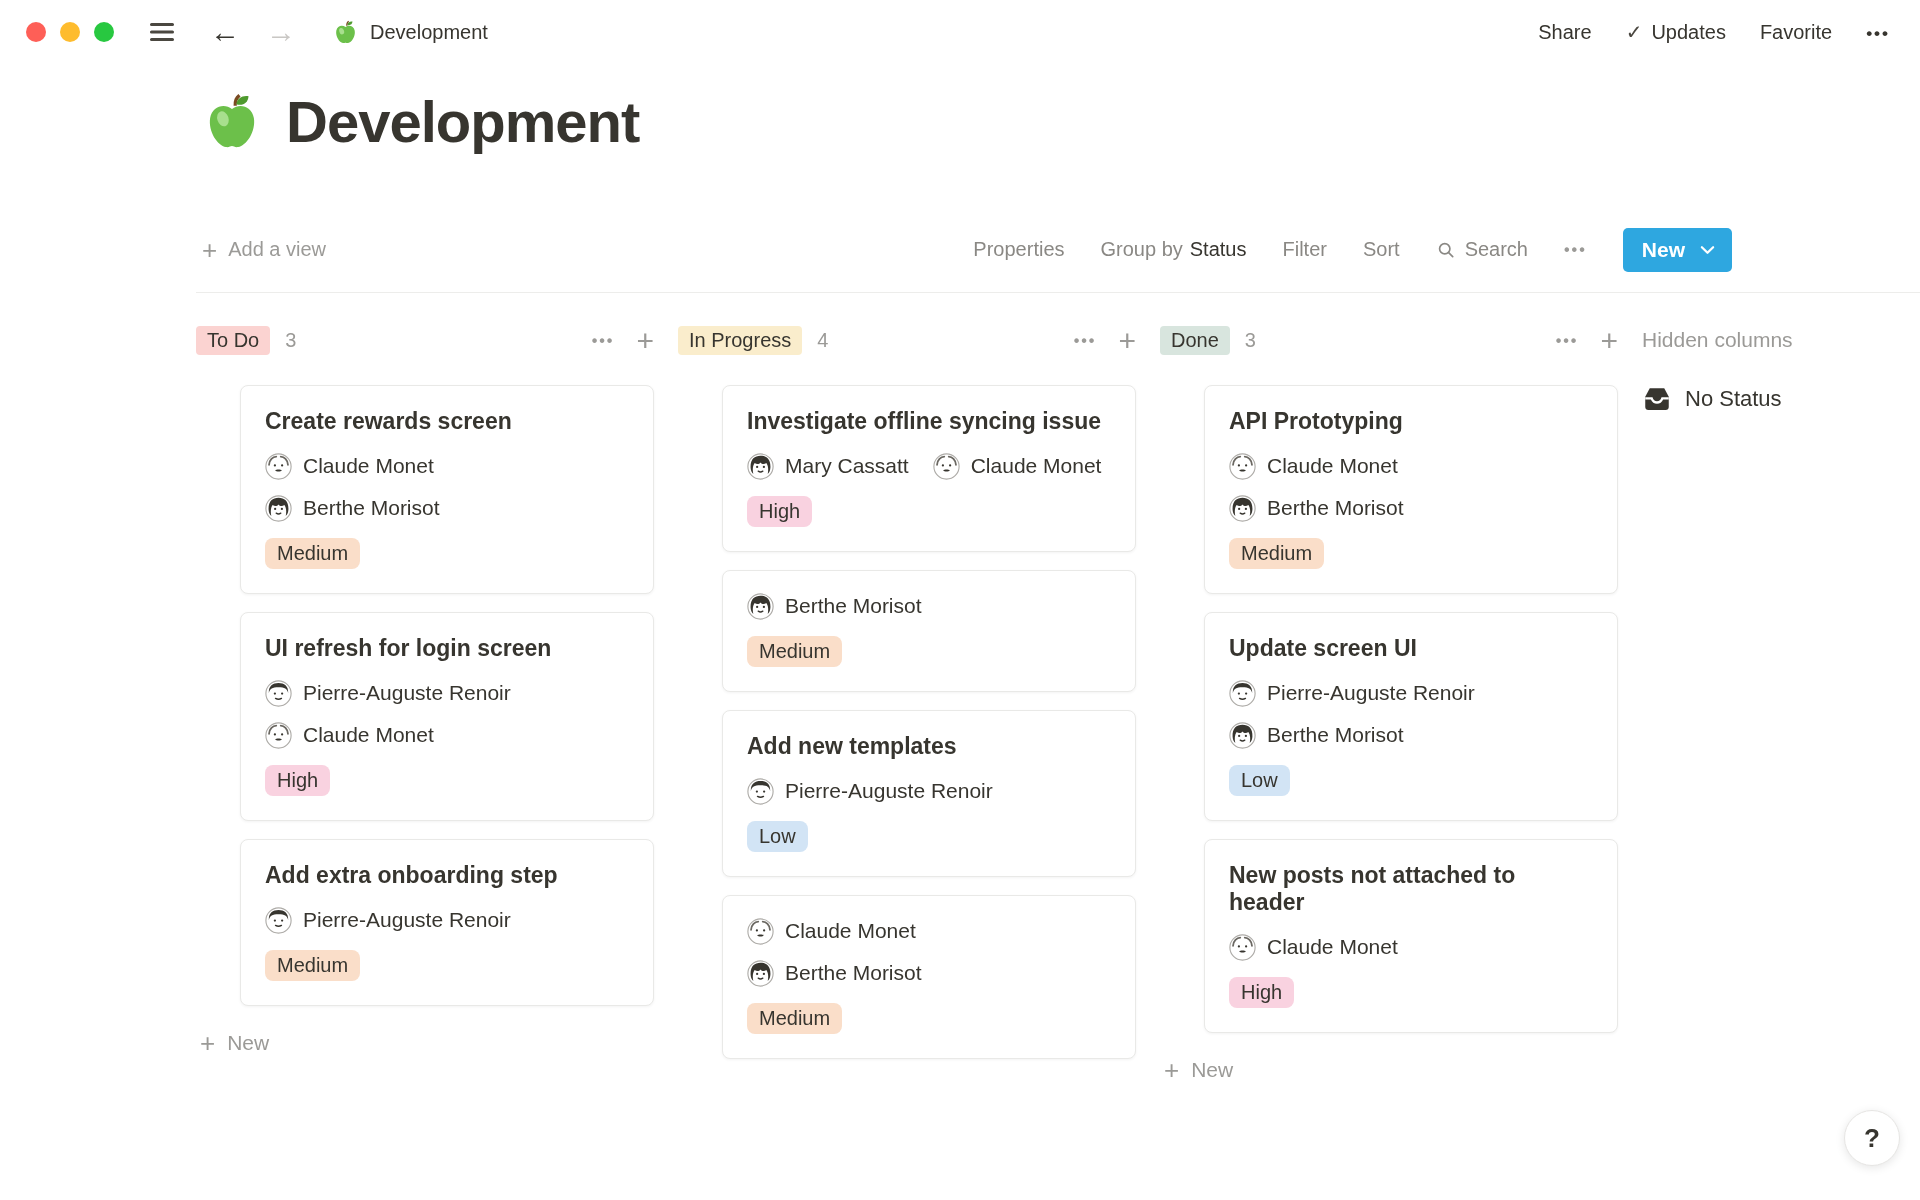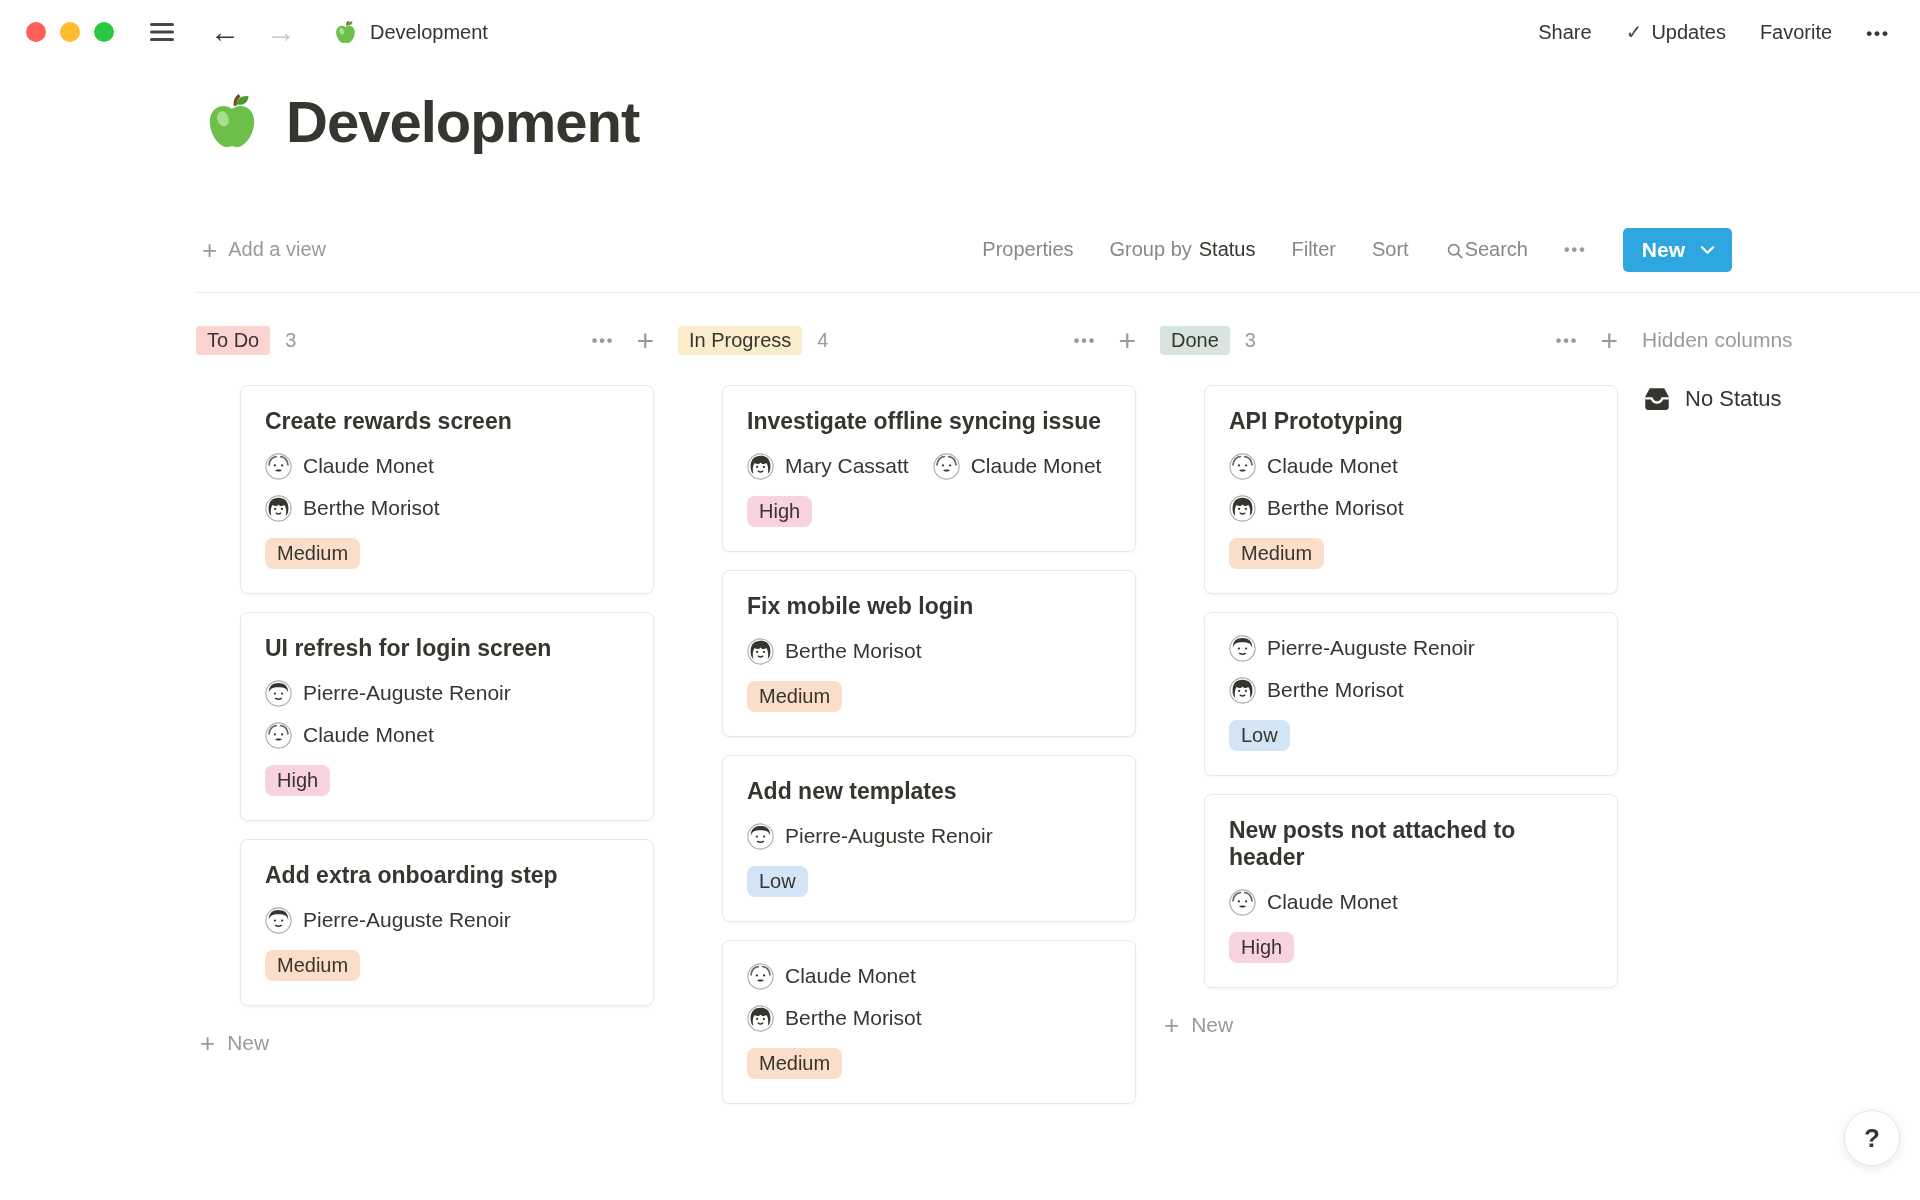--- a/index.html
+++ b/index.html
@@ -39,7 +39,7 @@
   .plus-glyph { font-size:26px; font-weight:300; line-height:1; }
   .toolbar-right { margin-left:auto; display:flex; align-items:center; gap:36px; color:#8A8884; }
   .groupby .gb-val { color:#37352F; margin-left:7px; }
-  .searchbtn { display:flex; align-items:flex-end; }
+  .searchbtn { display:flex; align-items:center; gap:9px; }
   .searchbtn svg { width:20px; height:20px; }
   .tb-dots { font-size:16px; letter-spacing:2px; color:#9B9A97; font-weight:700; }
   .new-btn { height:44px; padding:0 17px 0 19px; border-radius:5px; color:#FFFFFF;

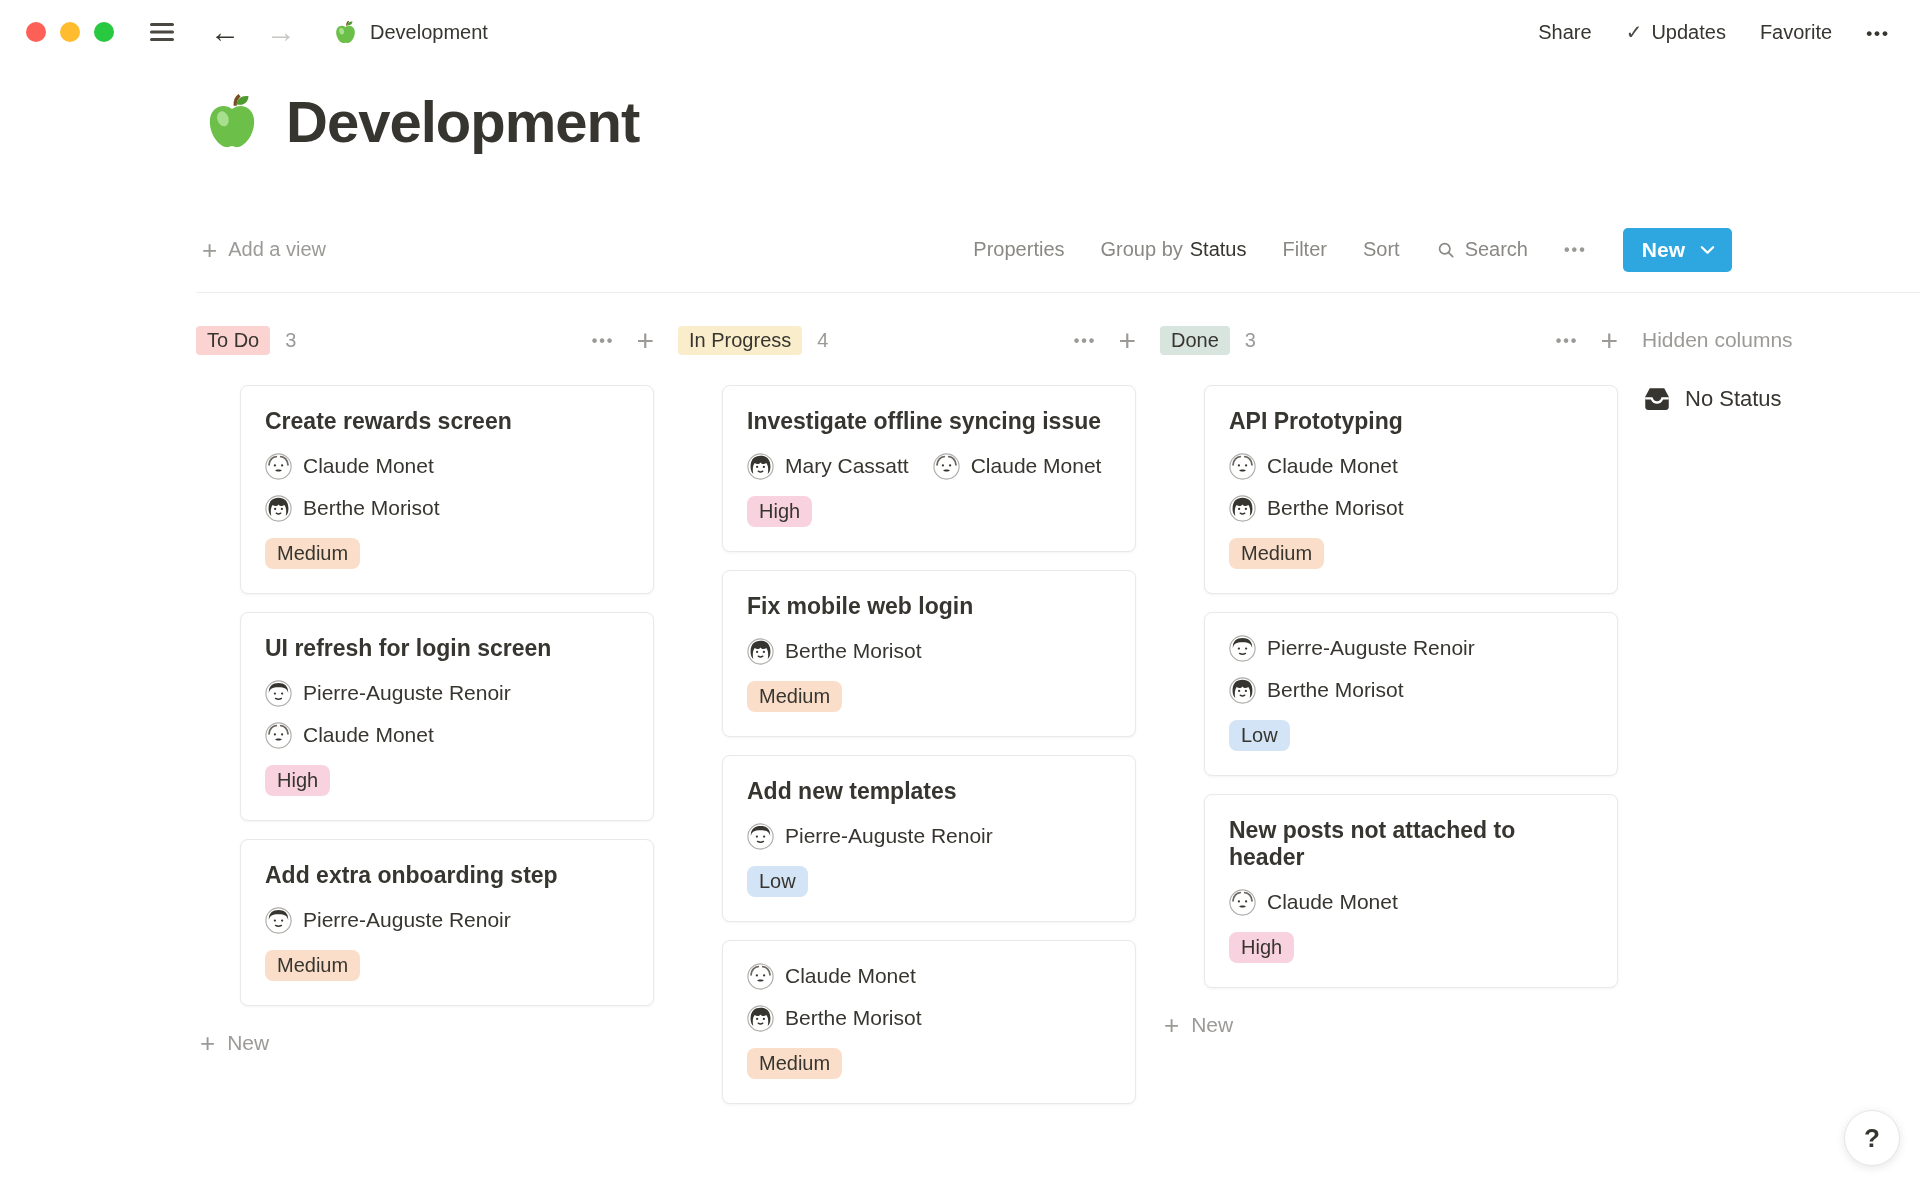--- a/index.html
+++ b/index.html
@@ -296,7 +296,6 @@
     </div>
 
     <div class="card">
-      <div class="card-title">Fix mobile web login</div>
       <div class="assignees">
         <span class="assignee">
           <svg class="avatar">

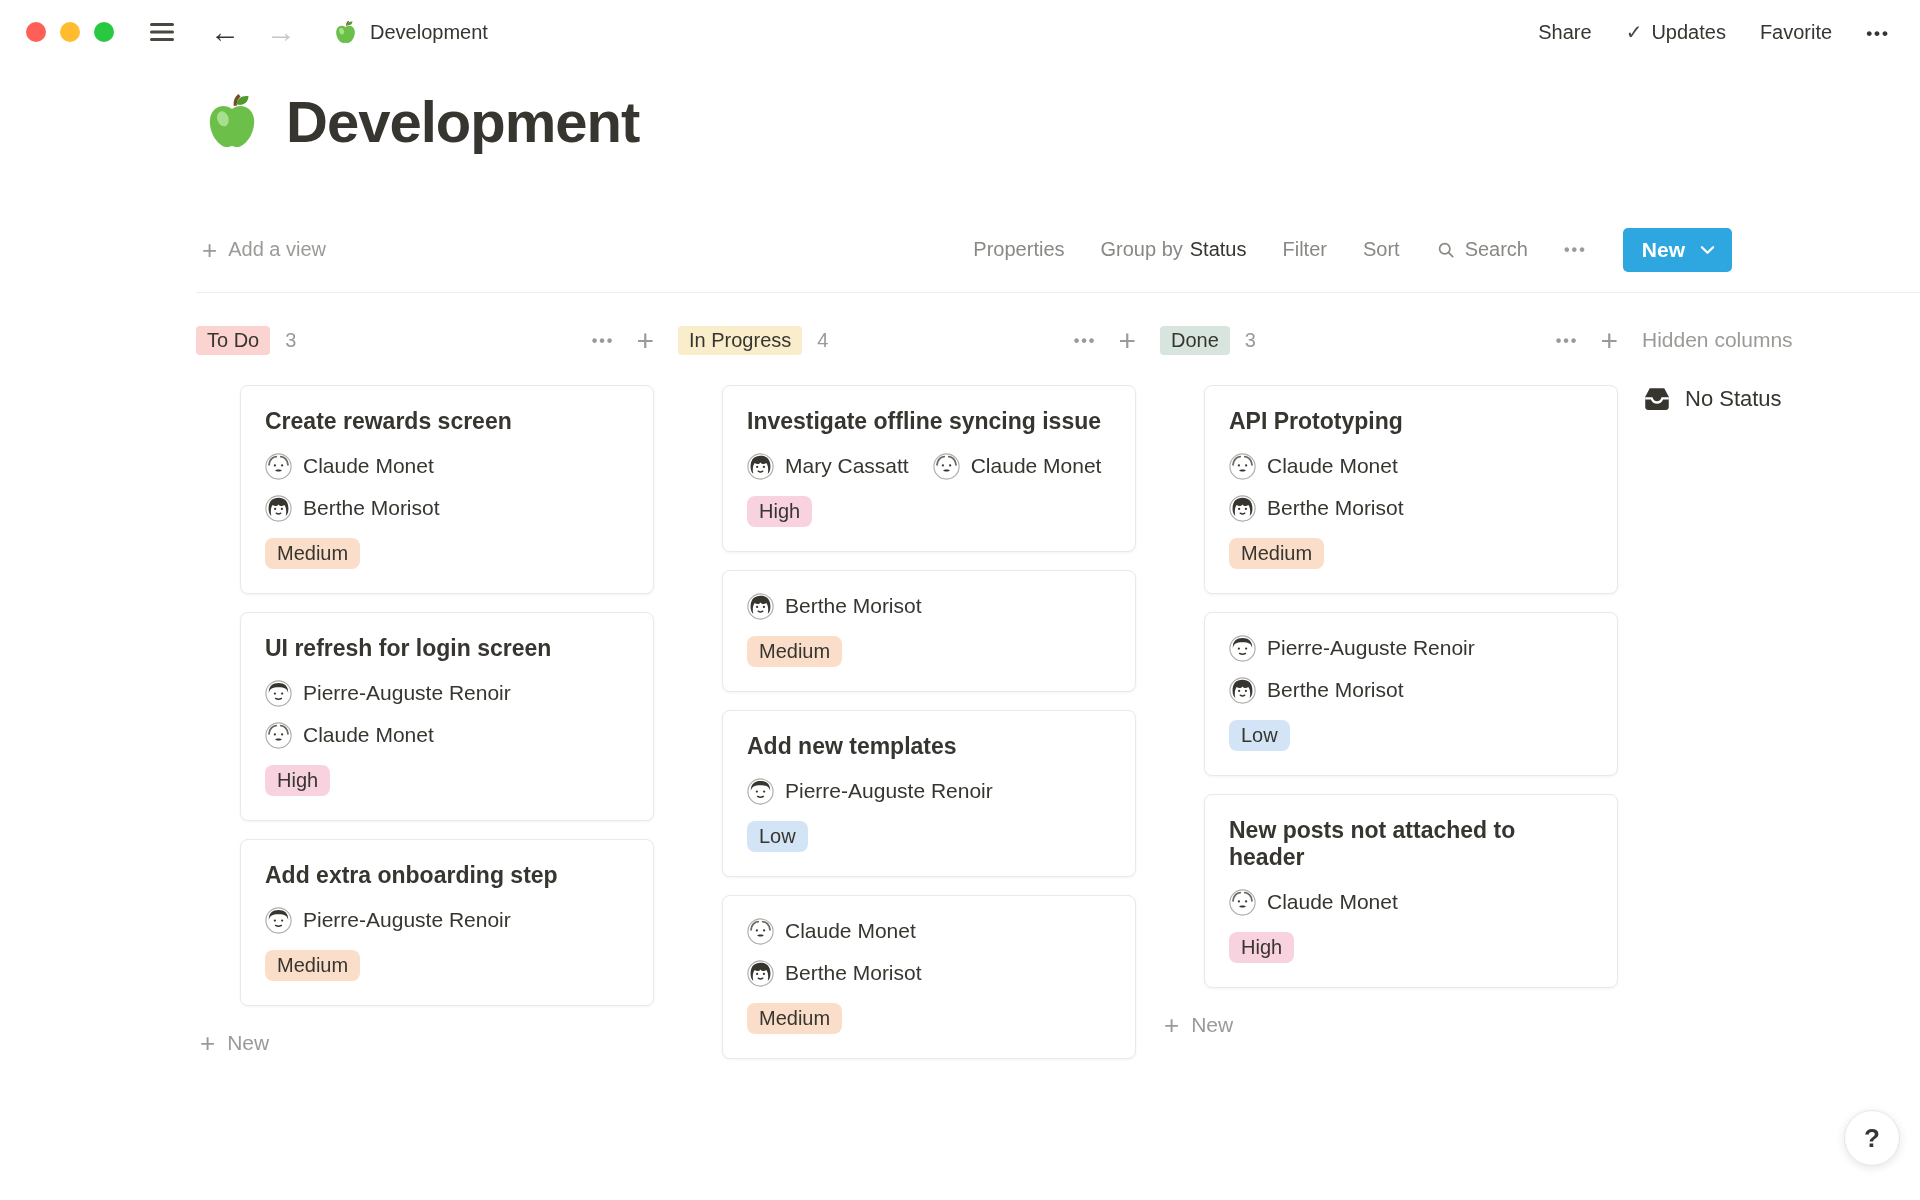--- a/index.html
+++ b/index.html
@@ -369,6 +369,7 @@
     </div>
 
     <div class="card">
+      <div class="card-title">Update screen UI</div>
       <div class="assignees stacked">
         <span class="assignee">
           <svg class="avatar">

